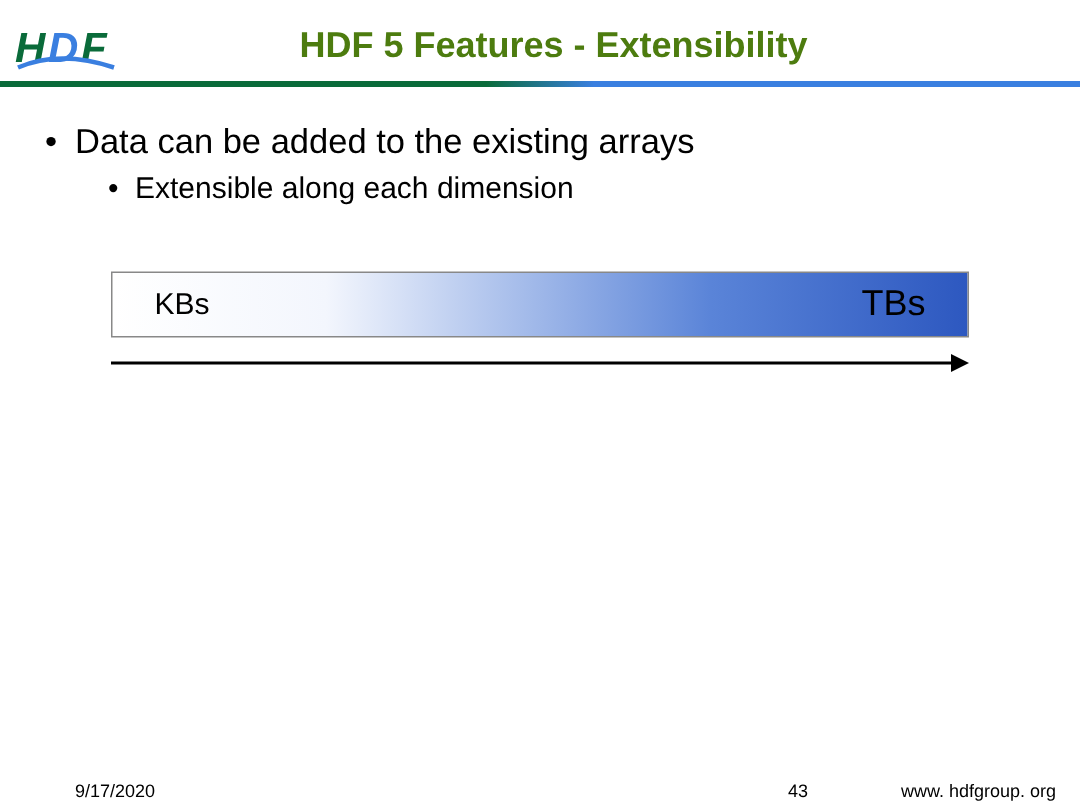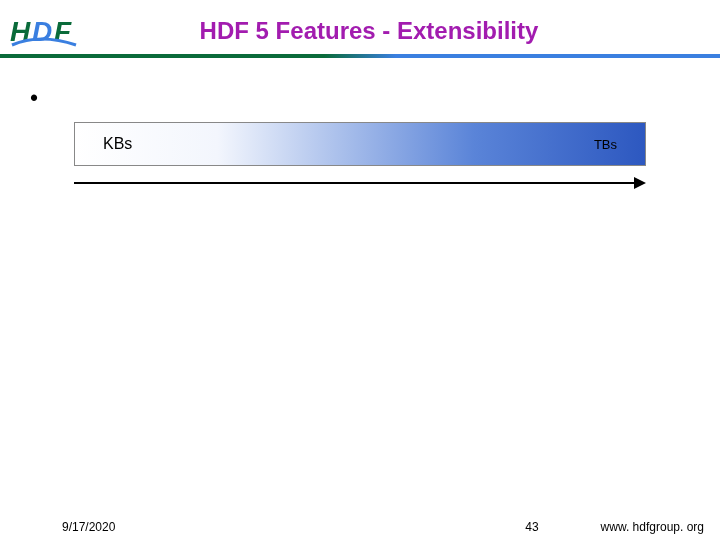--- a/index.html
+++ b/index.html
@@ -29,7 +29,7 @@
     text-align: center;
     font-size: 24px;
     font-weight: bold;
-    color: #a21caf;
+    color: #4d7c0f;
     padding-right: 60px;
   }
   .header-rule {

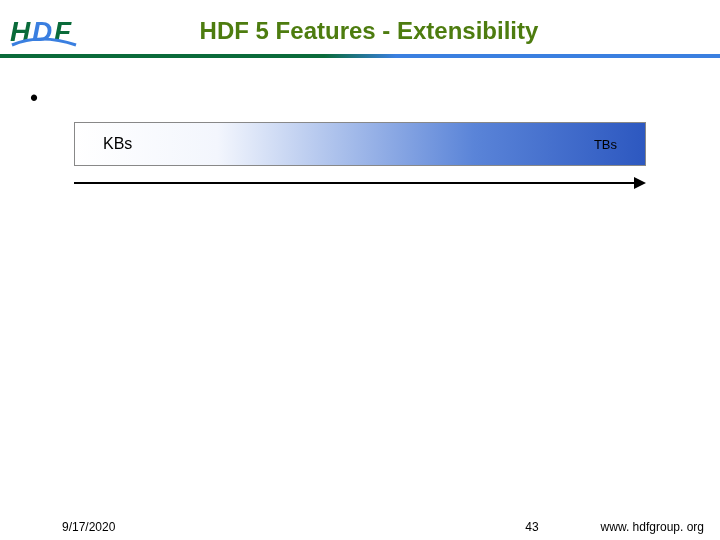--- a/index.html
+++ b/index.html
@@ -148,6 +148,7 @@
 <div class="content">
   <ul class="level1">
     <li>
+      <span>Data can be added to the existing arrays</span>
     </li>
   </ul>
 

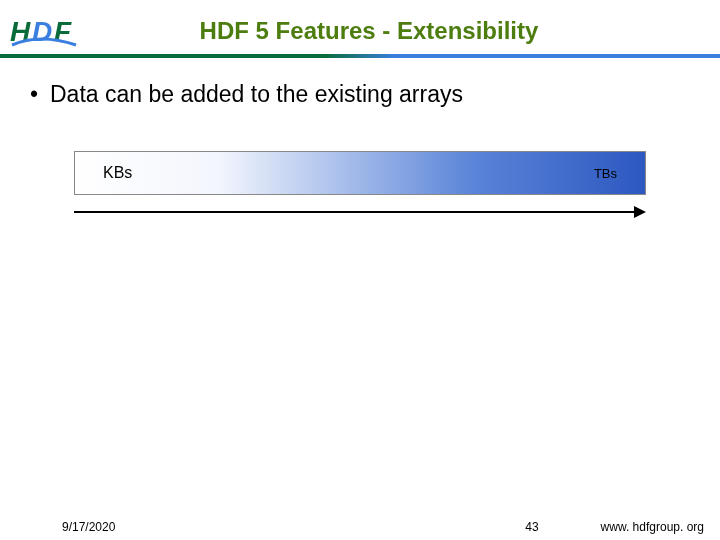--- a/index.html
+++ b/index.html
@@ -149,6 +149,11 @@
   <ul class="level1">
     <li>
       <span>Data can be added to the existing arrays</span>
+      <ul class="level2">
+        <li>
+          <span>Extensible along each dimension</span>
+        </li>
+      </ul>
     </li>
   </ul>
 

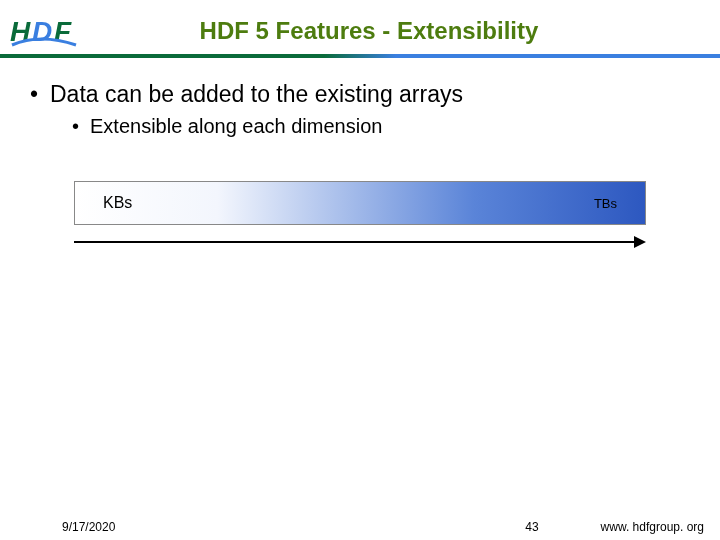--- a/index.html
+++ b/index.html
@@ -89,7 +89,7 @@
     justify-content: space-between;
     padding: 0 28px;
   }
-  .gradient-bar .left-label { font-size: 16px; color: #000; }
+  .gradient-bar .left-label { font-size: 20px; color: #000; }
   .gradient-bar .right-label { font-size: 13px; color: #000; }
   .arrow-line {
     margin: 10px 46px 0 46px;

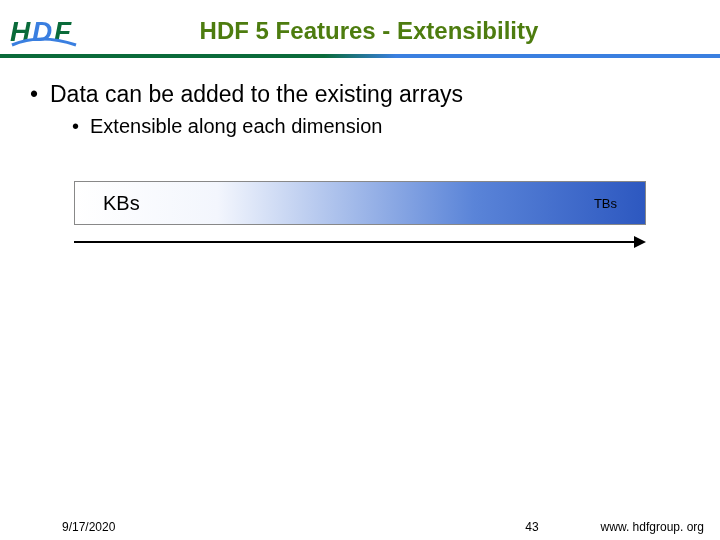--- a/index.html
+++ b/index.html
@@ -90,7 +90,7 @@
     padding: 0 28px;
   }
   .gradient-bar .left-label { font-size: 20px; color: #000; }
-  .gradient-bar .right-label { font-size: 13px; color: #000; }
+  .gradient-bar .right-label { font-size: 24px; color: #000; }
   .arrow-line {
     margin: 10px 46px 0 46px;
     position: relative;

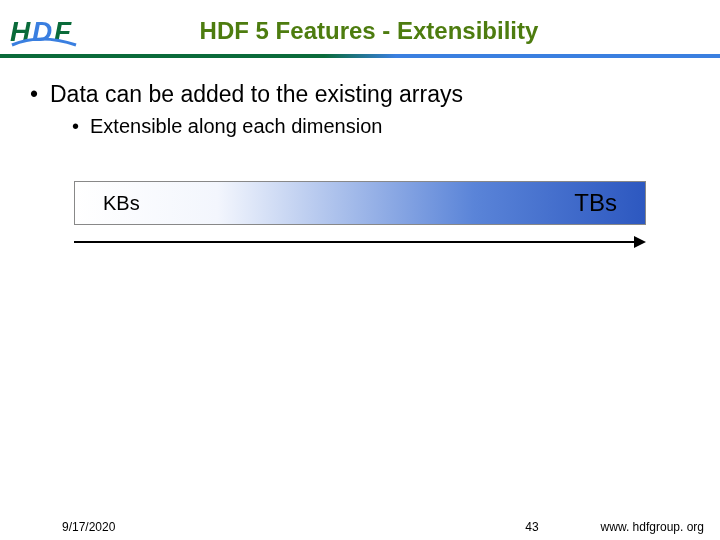--- a/index.html
+++ b/index.html
@@ -115,7 +115,7 @@
   }
   .footer {
     position: absolute;
-    left: 12px;
+    left: 0;
     right: 0;
     bottom: 6px;
     display: flex;

